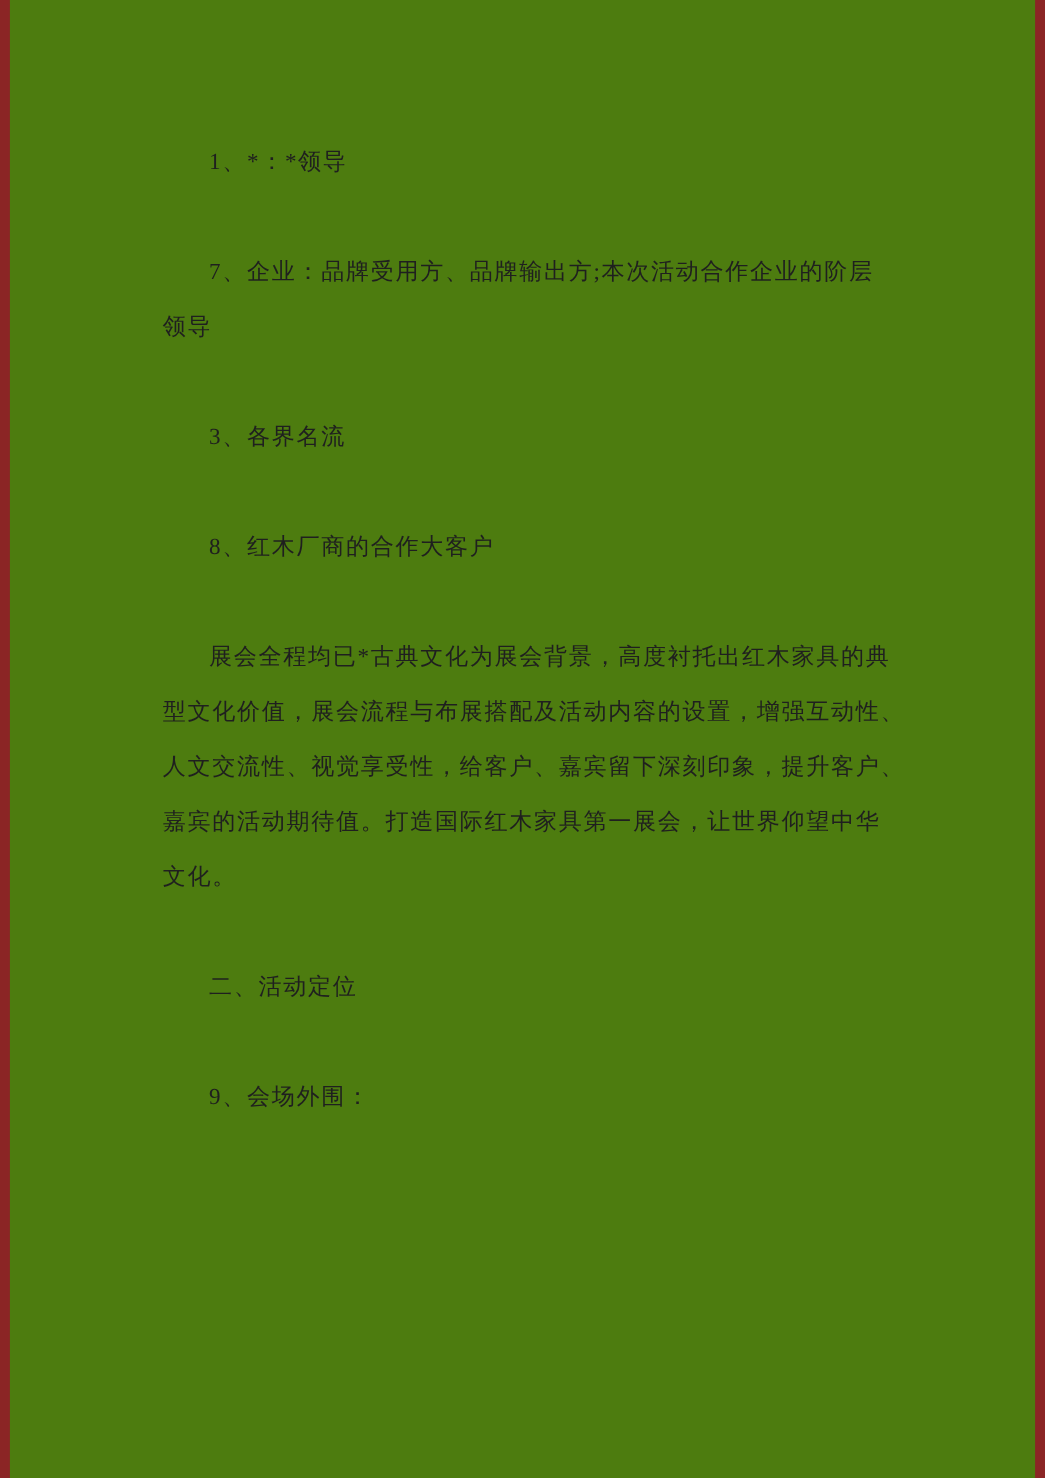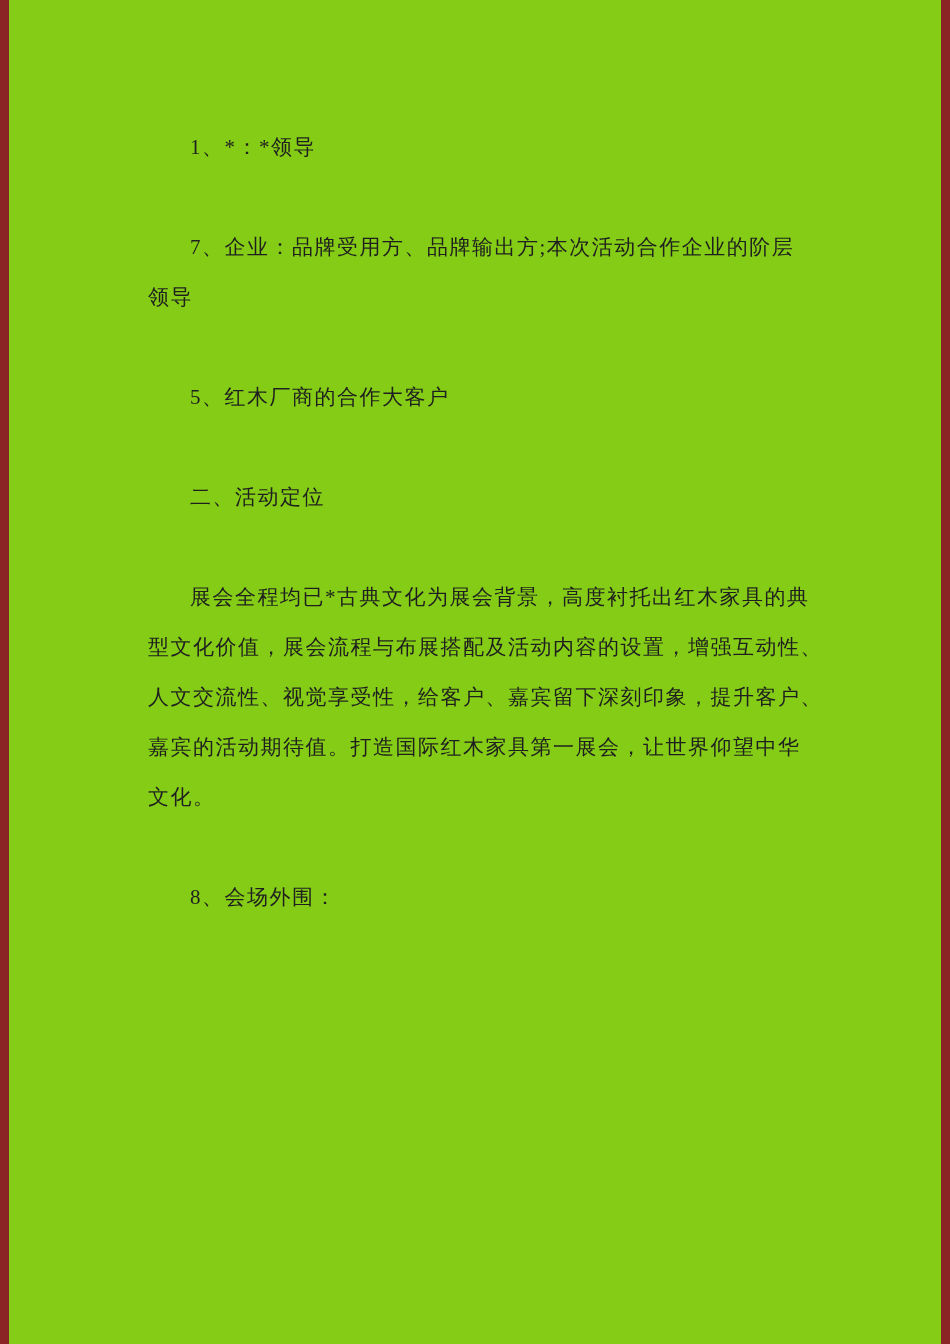--- a/index.html
+++ b/index.html
@@ -11,7 +11,7 @@
     position: relative;
     width: 950px;
     height: 1344px;
-    background: #84cc16;
+    background: #4d7c0f;
     overflow: hidden;
     font-family: "Liberation Serif", "DejaVu Serif", serif;
   }

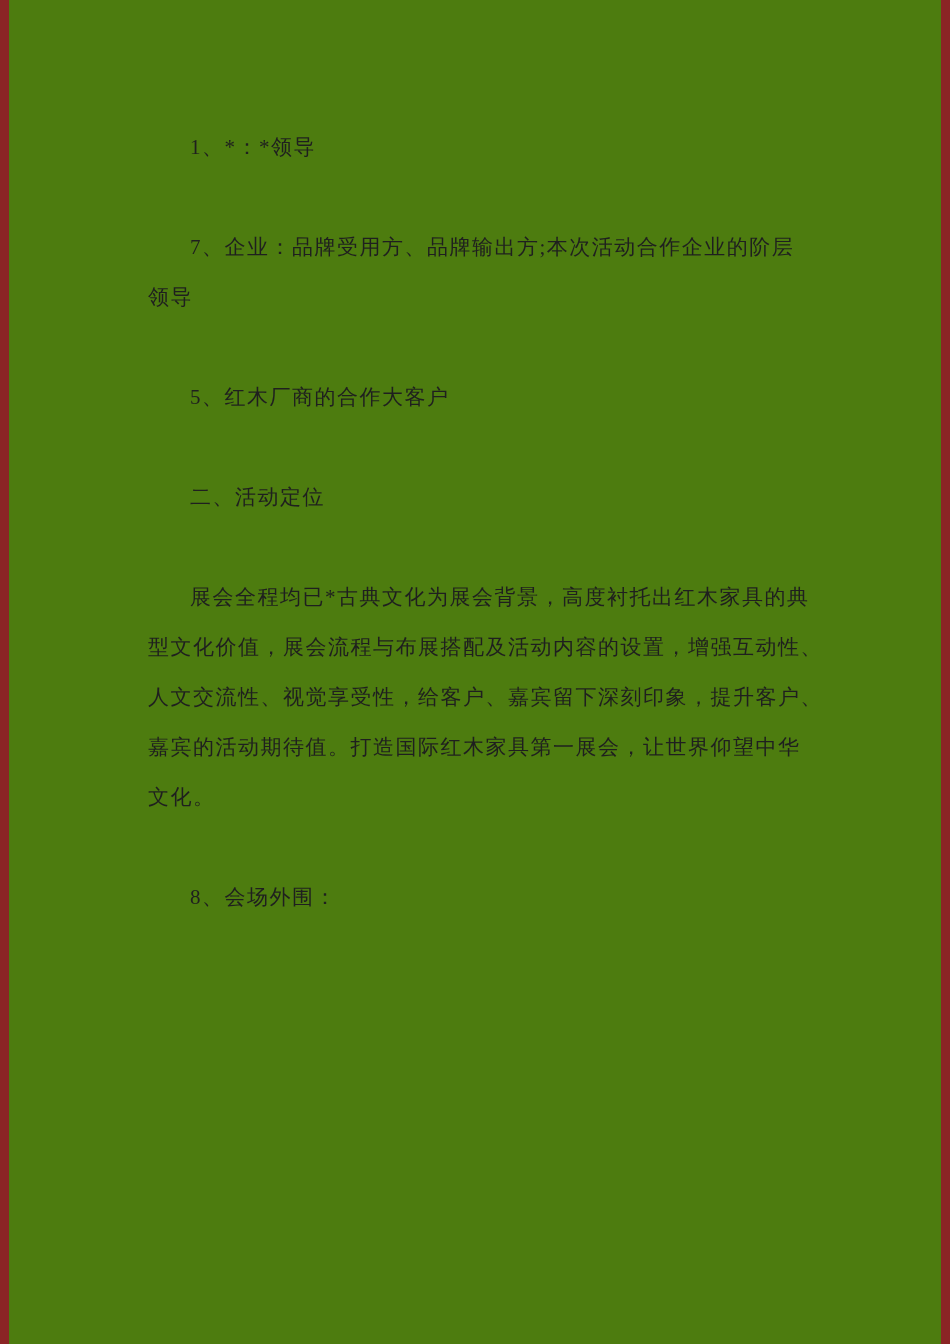--- a/index.html
+++ b/index.html
@@ -57,6 +57,7 @@
     <p class="doc-par">7、企业：品牌受用方、品牌输出方;本次活动合作企业的阶层
 领导</p>
 
+    <p class="doc-par">3、各界名流</p>
 
 
     <p class="doc-par">5、红木厂商的合作大客户</p>

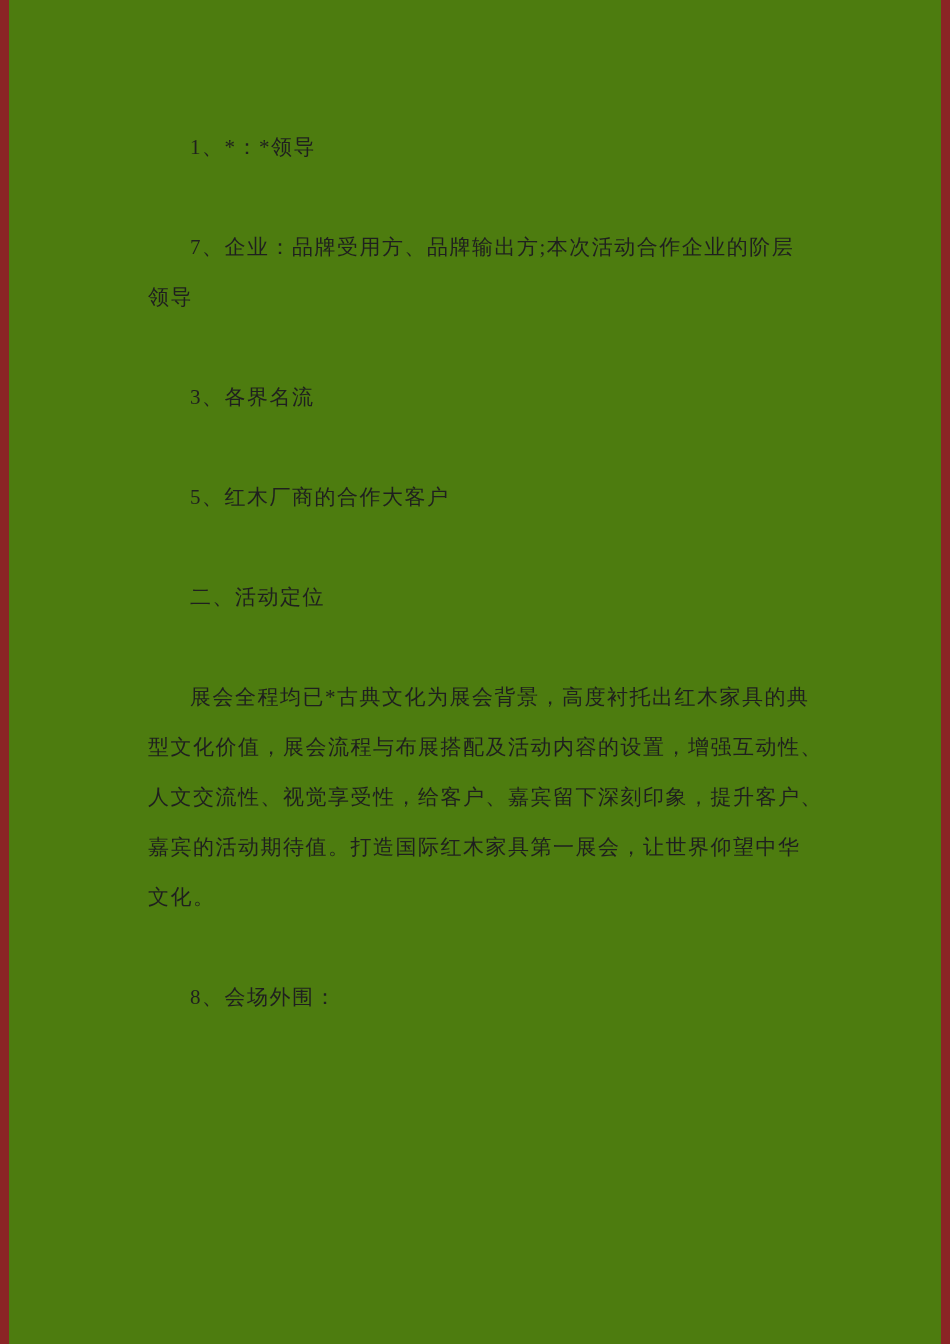--- a/index.html
+++ b/index.html
@@ -60,7 +60,7 @@
     <p class="doc-par">3、各界名流</p>
 
 
-    <p class="doc-par">5、红木厂商的合作大客户</p>
+    <p class="doc-par">8、红木厂商的合作大客户</p>
 
     <p class="doc-par">二、活动定位</p>
 

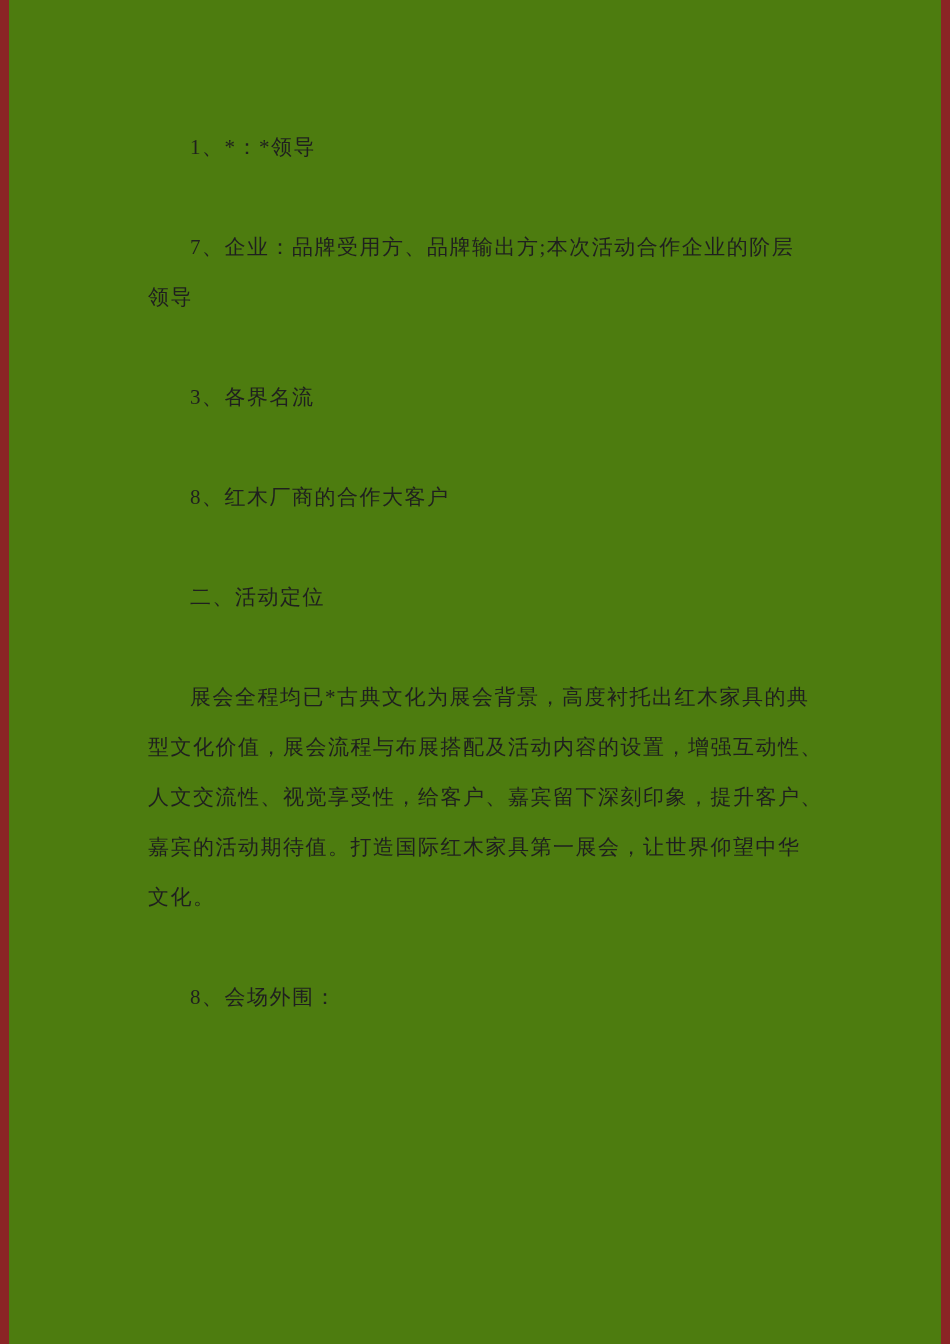--- a/index.html
+++ b/index.html
@@ -62,13 +62,13 @@
 
     <p class="doc-par">8、红木厂商的合作大客户</p>
 
-    <p class="doc-par">二、活动定位</p>
-
     <p class="doc-par">展会全程均已*古典文化为展会背景，高度衬托出红木家具的典
 型文化价值，展会流程与布展搭配及活动内容的设置，增强互动性、
 人文交流性、视觉享受性，给客户、嘉宾留下深刻印象，提升客户、
 嘉宾的活动期待值。打造国际红木家具第一展会，让世界仰望中华
 文化。</p>
+
+    <p class="doc-par">二、活动定位</p>
 
 
     <p class="doc-par">8、会场外围：</p>

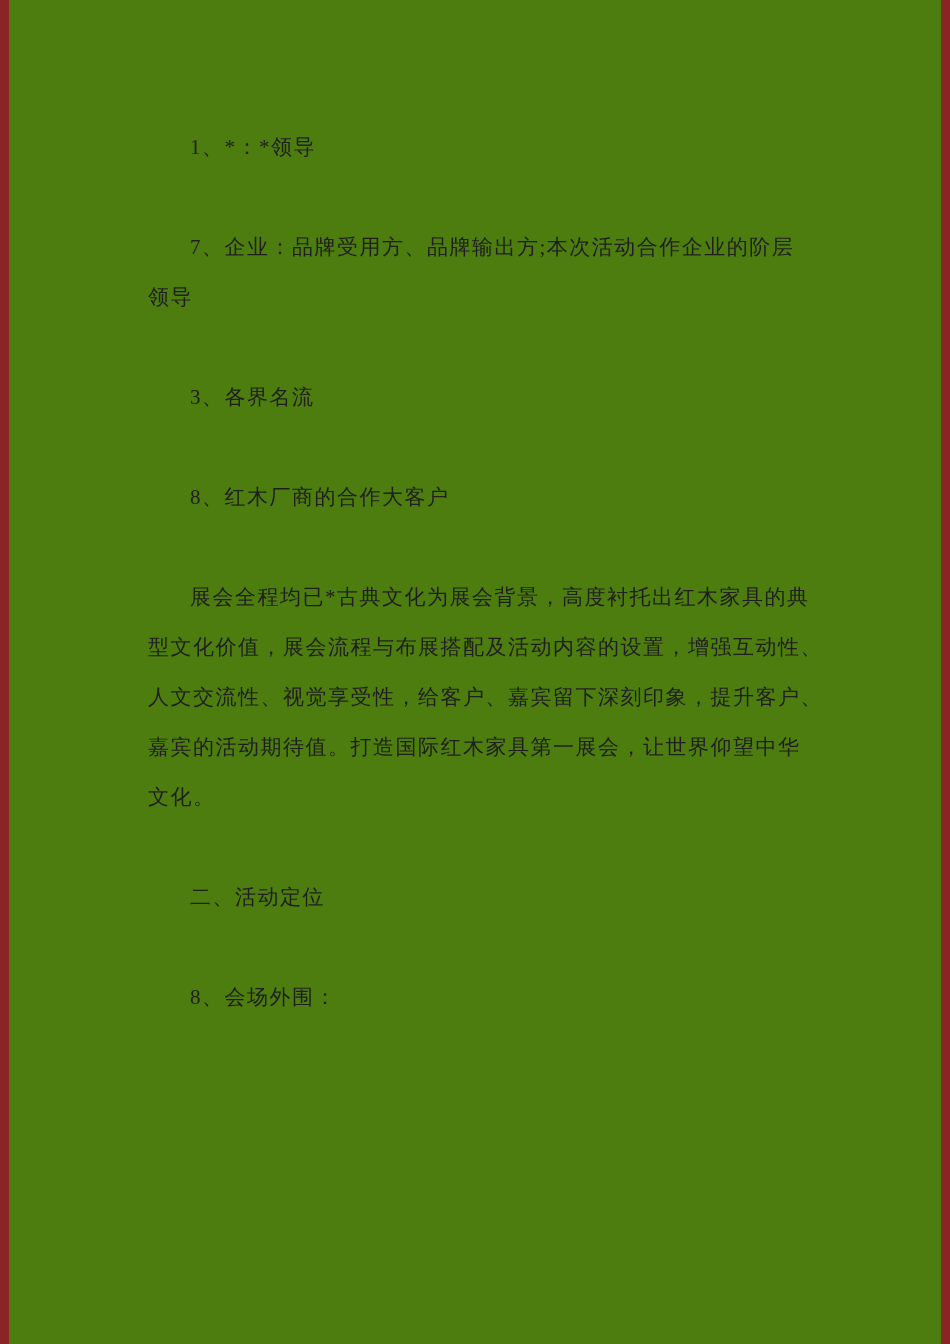--- a/index.html
+++ b/index.html
@@ -71,7 +71,7 @@
     <p class="doc-par">二、活动定位</p>
 
 
-    <p class="doc-par">8、会场外围：</p>
+    <p class="doc-par">9、会场外围：</p>
   </div>
 
 </div>

